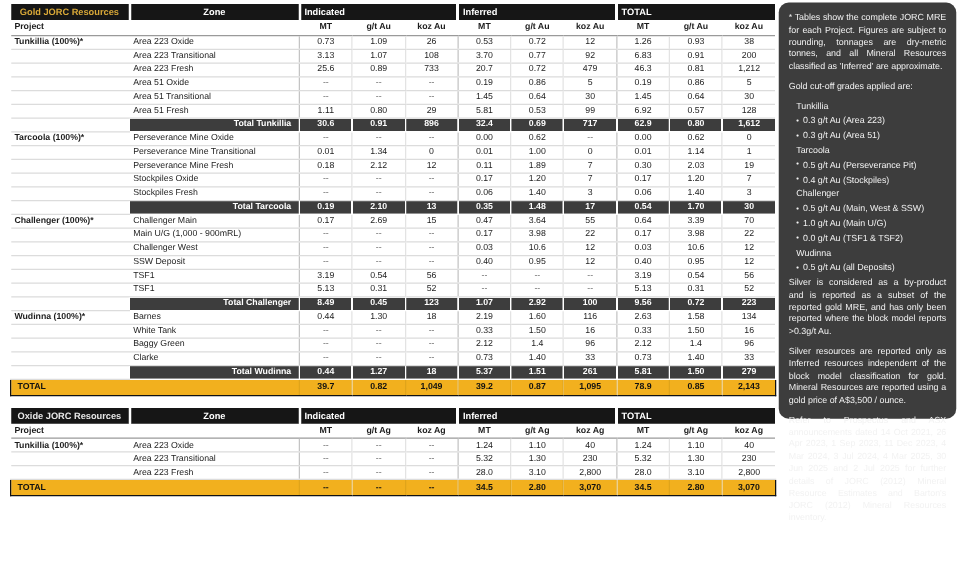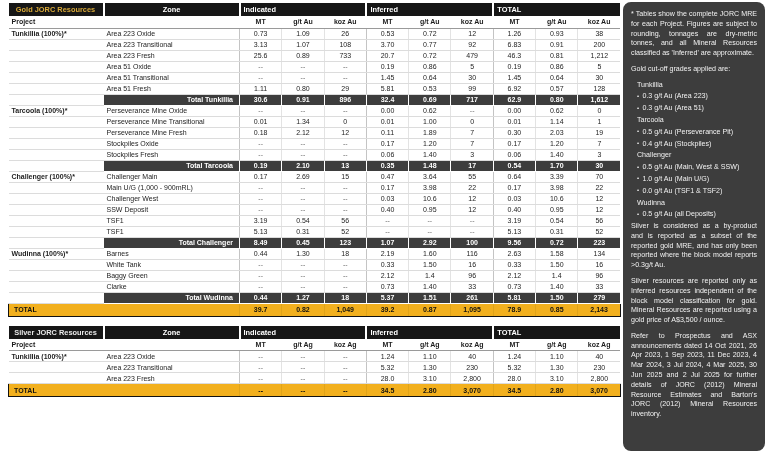--- a/index.html
+++ b/index.html
@@ -45,7 +45,7 @@
   .silver-gap { height:9px; }
 
   
-  .sidebar { position:absolute; left:623px; top:2px; width:142px; height:449px; background:#3D3D3D; border-radius:8px; padding:8px 8px; color:#f2f2f2; font-size:7.1px; line-height:1.38; text-align:justify; }
+  .sidebar { position:absolute; left:623px; top:2px; width:142px; height:333px; background:#3D3D3D; border-radius:8px; padding:8px 8px; color:#f2f2f2; font-size:7.1px; line-height:1.38; text-align:justify; }
   .sidebar p { margin-bottom:6px; }
   .sidebar .cutoff-heading { display:block; margin:2px 0 2px 6px; text-align:left; }
   .sidebar ul { list-style:none; margin:0 0 2px 6px; text-align:left; }

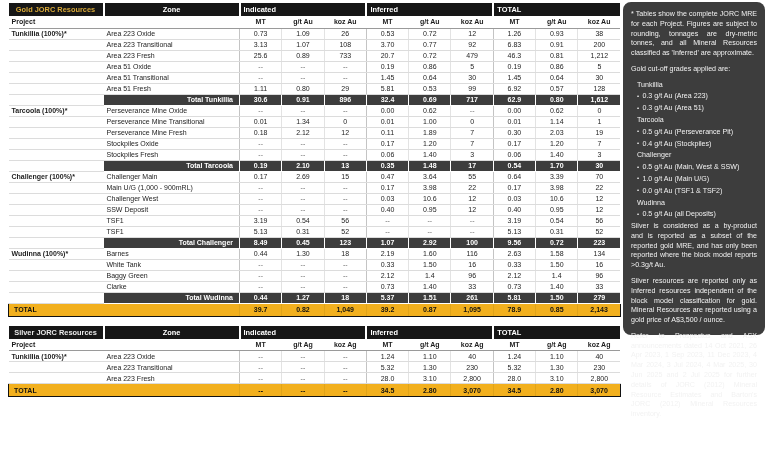--- a/index.html
+++ b/index.html
@@ -453,7 +453,7 @@
       </colgroup>
       <thead>
           <tr>
-            <th class="blackbar title-silver">Silver JORC Resources</th>
+            <th class="blackbar title-silver">Oxide JORC Resources</th>
             <th class="blackbar">Zone</th>
             <th class="blackbar grp" colspan="3">Indicated</th>
             <th class="blackbar grp" colspan="3">Inferred</th>

